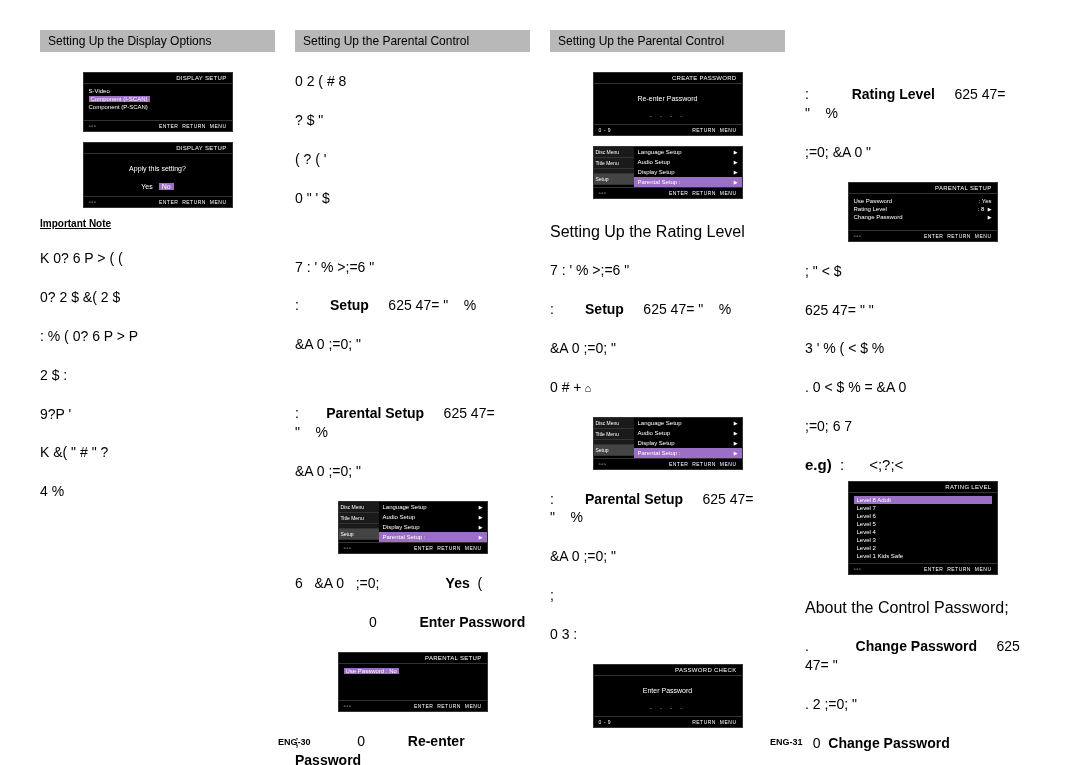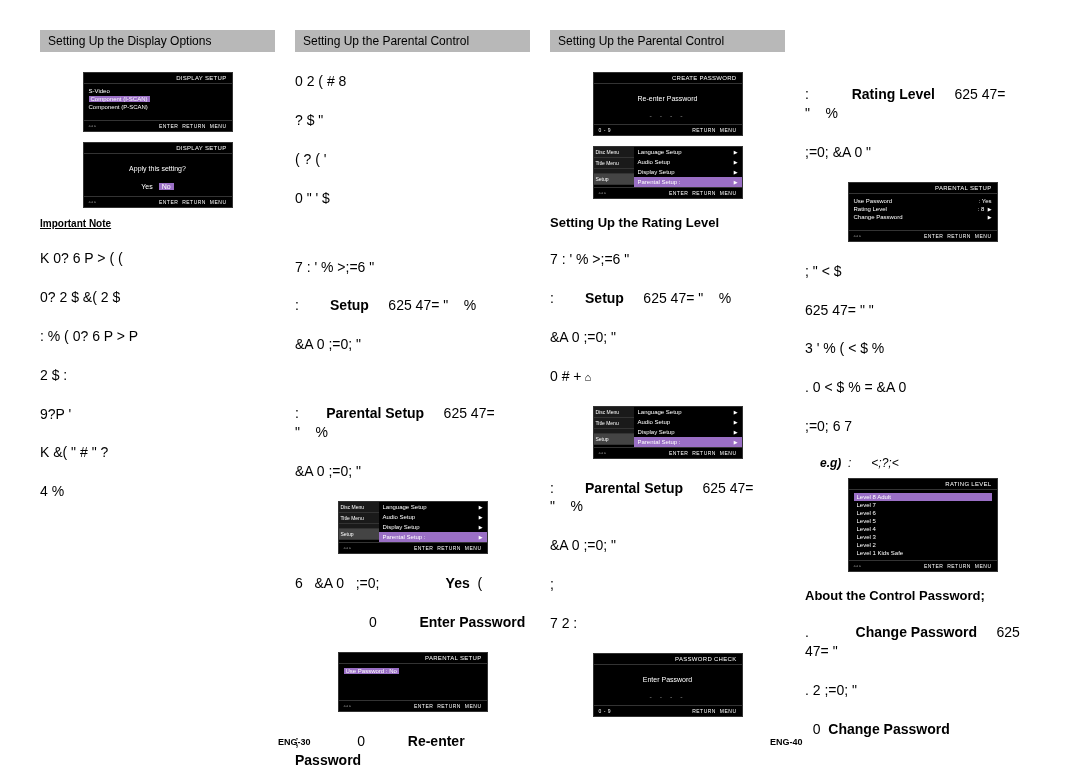--- a/index.html
+++ b/index.html
@@ -70,7 +70,7 @@
   .osd .tri::after{content:"▶"; font-size:5px;}
   .txt { font-size: 14px; line-height: 1.35; margin: 20px 0; }
   .txt b { font-weight: bold; }
-  .subhead { font-weight:bold; font-size:13px; margin:16px 0 4px 0;}
+  .subhead { font-weight:normal; font-size:16px; margin:24px 0 4px 0;}
   .under { text-decoration: underline; font-weight:bold; font-size:10px; margin:10px 0 4px 0;}
   .pgnum { position:absolute; bottom:18px; font-weight:bold; font-size:9px;}
   .eg { font-size:12px; margin:6px 15px;font-style:italic;}

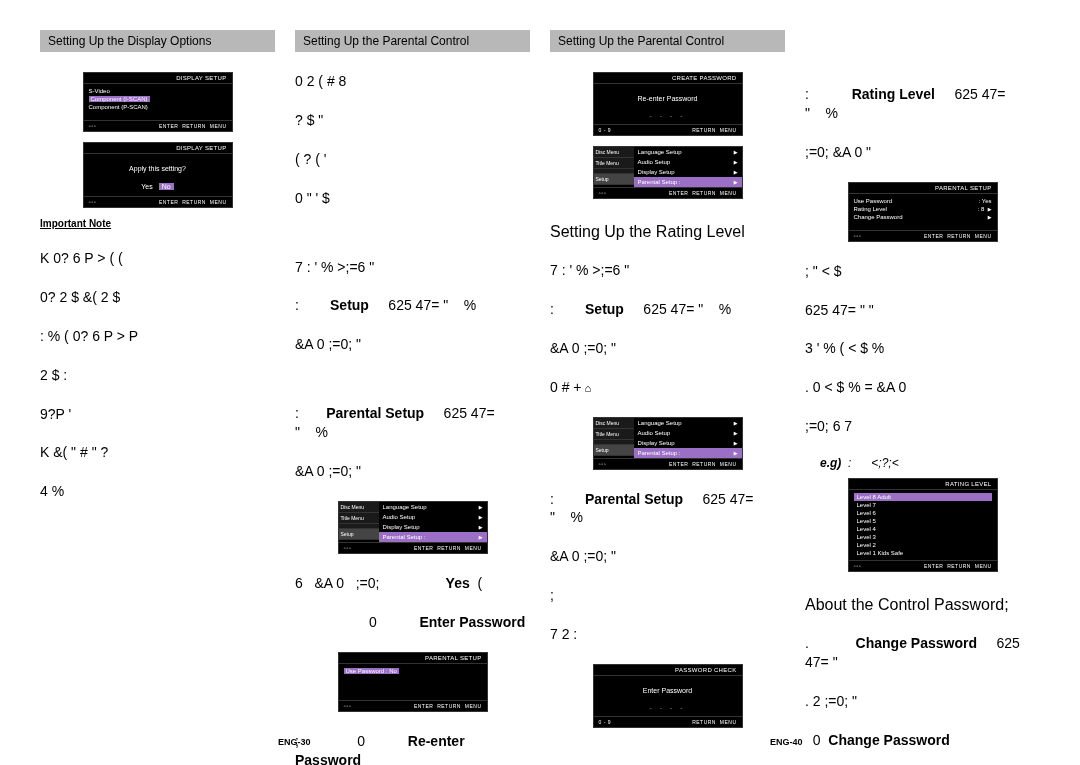--- a/index.html
+++ b/index.html
@@ -73,7 +73,7 @@
   .subhead { font-weight:normal; font-size:16px; margin:24px 0 4px 0;}
   .under { text-decoration: underline; font-weight:bold; font-size:10px; margin:10px 0 4px 0;}
   .pgnum { position:absolute; bottom:18px; font-weight:bold; font-size:9px;}
-  .eg { font-size:12px; margin:6px 15px;font-style:italic;}
+  .eg { font-size:15px; margin:6px 0;}
   .rating-list div{ font-size:6px; padding:1px 3px; }
   .rating-list .hl{ background:#9a6fc5;}
   .note-block{ font-size:9px; line-height:1.3; margin-top:4px;}

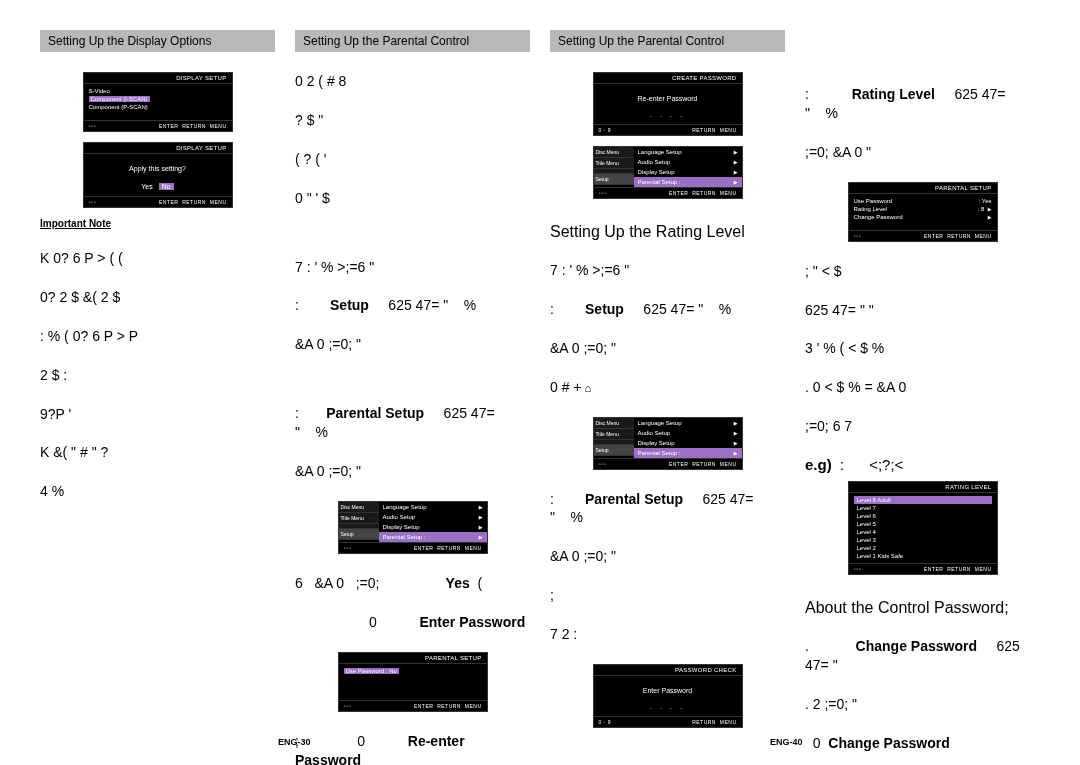--- a/index.html
+++ b/index.html
@@ -300,7 +300,7 @@
     <div class="txt"><span>:&nbsp;&nbsp;&nbsp;&nbsp;&nbsp;&nbsp;&nbsp;&nbsp;</span><b>Parental Setup</b><span> &nbsp;&nbsp;&nbsp;&nbsp;625 47= "&nbsp;&nbsp;&nbsp;&nbsp;%</span></div>
     <div class="txt">               &amp;A 0    ;=0;  "</div>
     <div class="txt">;</div>
-    <div class="txt">7   2              :</div>
+    <div class="txt">0   3              :</div>
 
     <div class="osd">
       <div class="osd-title">PASSWORD CHECK</div>

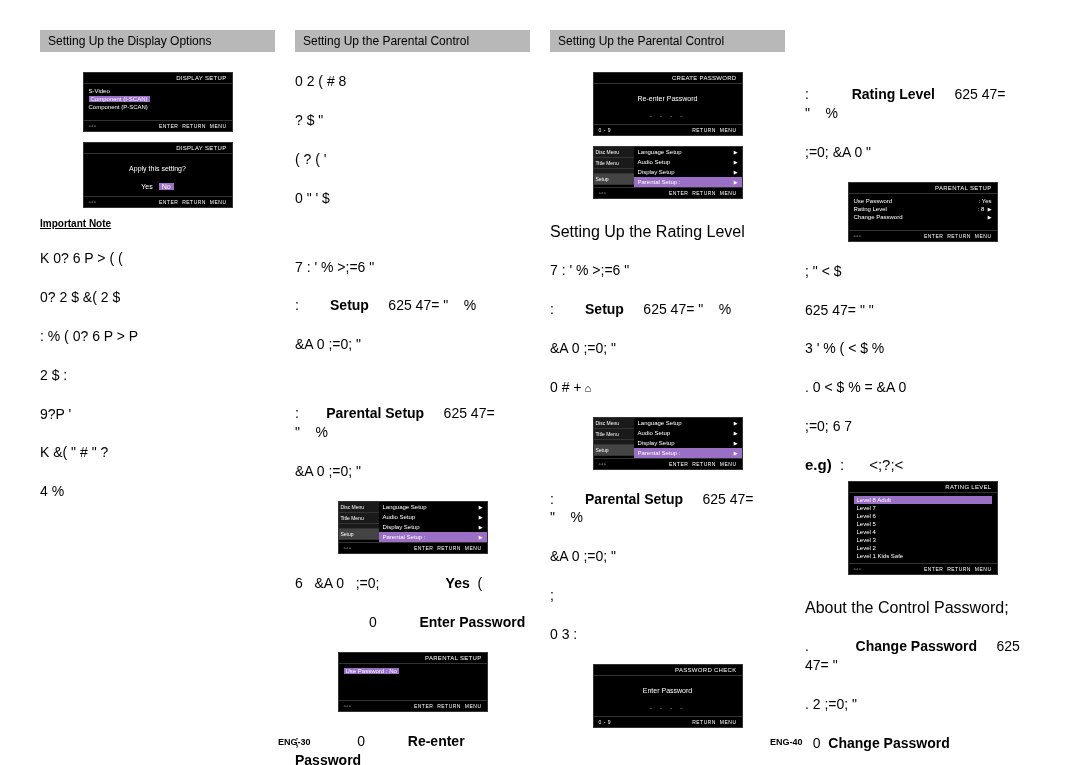--- a/index.html
+++ b/index.html
@@ -379,6 +379,6 @@
 </div>
 
 <div class="pgnum" style="left:278px">ENG-30</div>
-<div class="pgnum" style="left:770px">ENG-40</div>
+<div class="pgnum" style="left:770px">ENG-31</div>
 
 </body></html>

